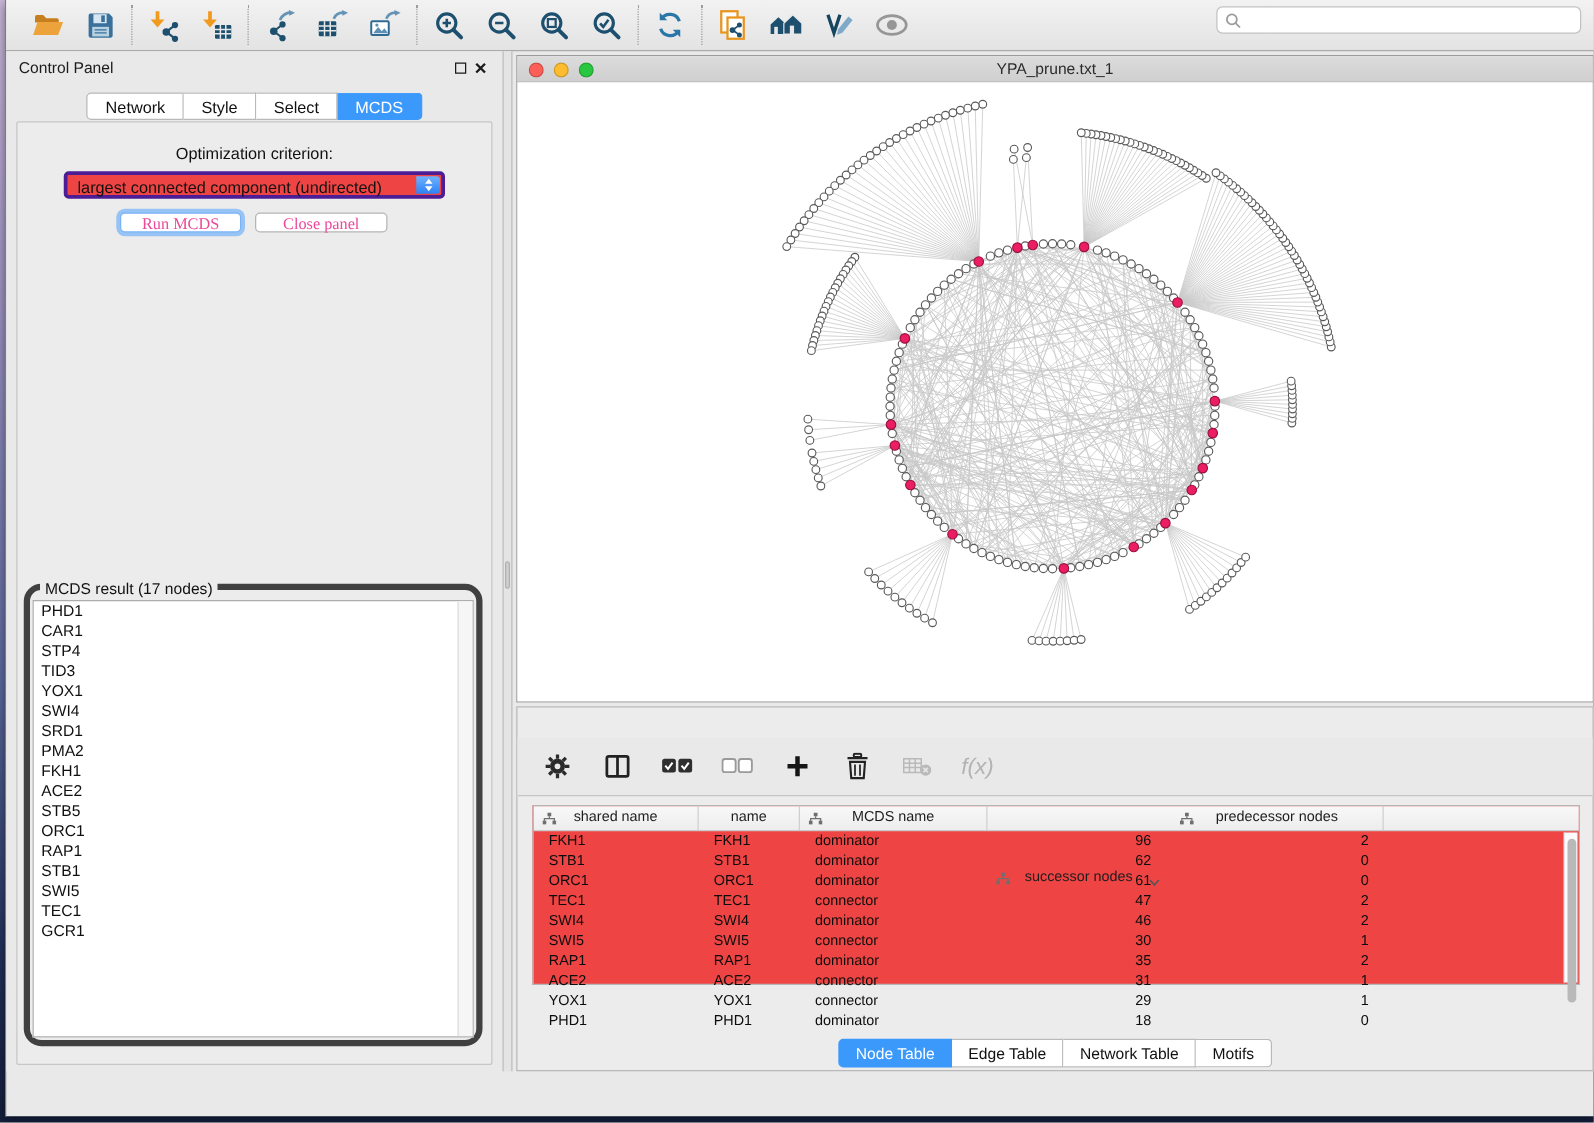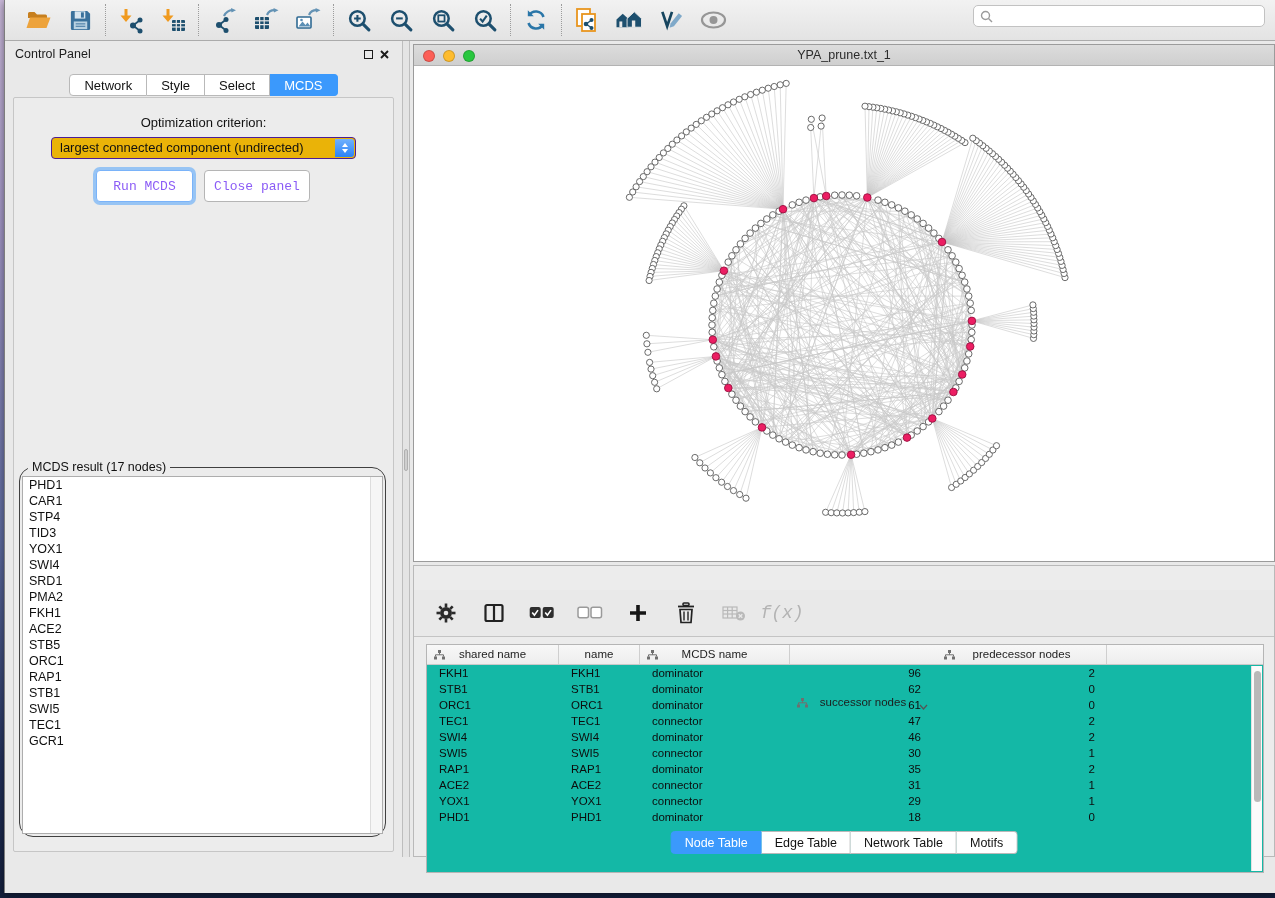--- a/index.html
+++ b/index.html
@@ -32,7 +32,7 @@
   .seg.sel { background:#3b99fc; border-color:#3b99fc; color:#fff; }
   .cp-body { position:absolute; top:56px; left:8px; right:8px; bottom:5px; background:#ececec; border:1px solid #c6c6c6; border-radius:2px; }
   .opt-label { position:absolute; top:17px; left:0; right:0; text-align:center; font-size:13px; color:#111; }
-  .mac-select { position:absolute; left:37px; top:39px; right:37px; height:22px; background:#eab308; border:1px solid #4c1d95; border-radius:4px; font-size:13px; line-height:20px; padding-left:8px; color:#111; cursor:pointer; }
+  .mac-select { position:absolute; left:37px; top:39px; right:37px; height:22px; background:#ef4444; border:3px solid #4c1d95; border-radius:4px; font-size:13px; line-height:20px; padding-left:8px; color:#111; cursor:pointer; }
   .stepper { position:absolute; right:1px; top:1px; bottom:1px; width:19px; border-radius:0 3px 3px 0; background:linear-gradient(#70b1fd,#2c82f7); display:flex; flex-direction:column; align-items:center; justify-content:center; gap:2px; }
   .tri-up { width:0; height:0; border-left:3.5px solid transparent; border-right:3.5px solid transparent; border-bottom:4.5px solid #fff; }
   .tri-dn { width:0; height:0; border-left:3.5px solid transparent; border-right:3.5px solid transparent; border-top:4.5px solid #fff; }

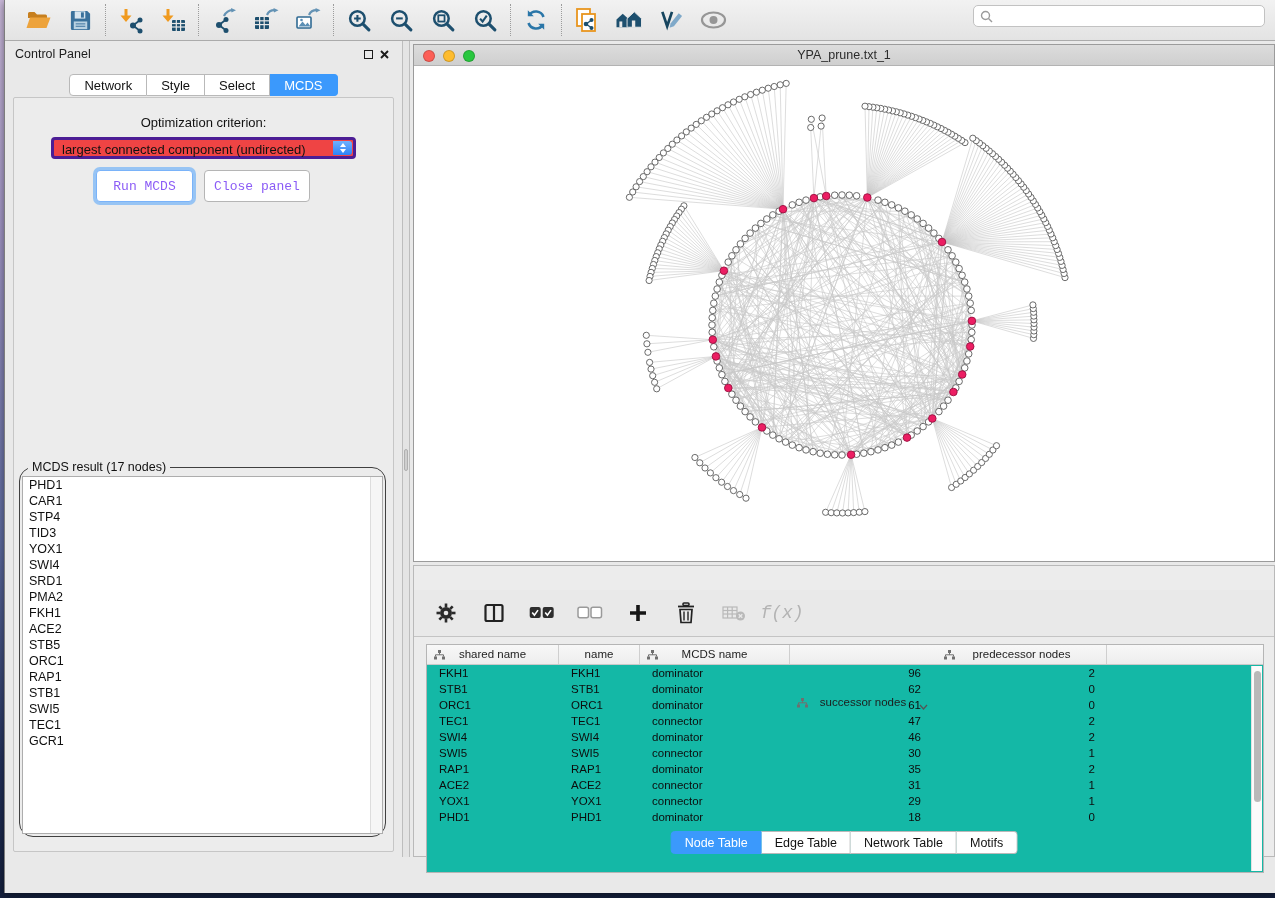--- a/index.html
+++ b/index.html
@@ -36,7 +36,7 @@
   .stepper { position:absolute; right:1px; top:1px; bottom:1px; width:19px; border-radius:0 3px 3px 0; background:linear-gradient(#70b1fd,#2c82f7); display:flex; flex-direction:column; align-items:center; justify-content:center; gap:2px; }
   .tri-up { width:0; height:0; border-left:3.5px solid transparent; border-right:3.5px solid transparent; border-bottom:4.5px solid #fff; }
   .tri-dn { width:0; height:0; border-left:3.5px solid transparent; border-right:3.5px solid transparent; border-top:4.5px solid #fff; }
-  .btn { position:absolute; height:32px; background:#fff; border:1px solid #b5b5b5; border-radius:4px; font-size:13px; color:#8b5cf6; cursor:pointer; font-family:Liberation Mono, monospace; }
+  .btn { position:absolute; height:16px; background:#fff; border:1px solid #b5b5b5; border-radius:4px; font-size:13px; color:#ec4899; cursor:pointer; font-family:Liberation Serif, serif; }
   .btn.focus { box-shadow:0 0 0 3px rgba(59,153,252,.48); border-color:#7ab3f9; }
   .run-btn { left:82px; top:72px; width:97px; }
   .close-btn { left:190px; top:72px; width:106px; }

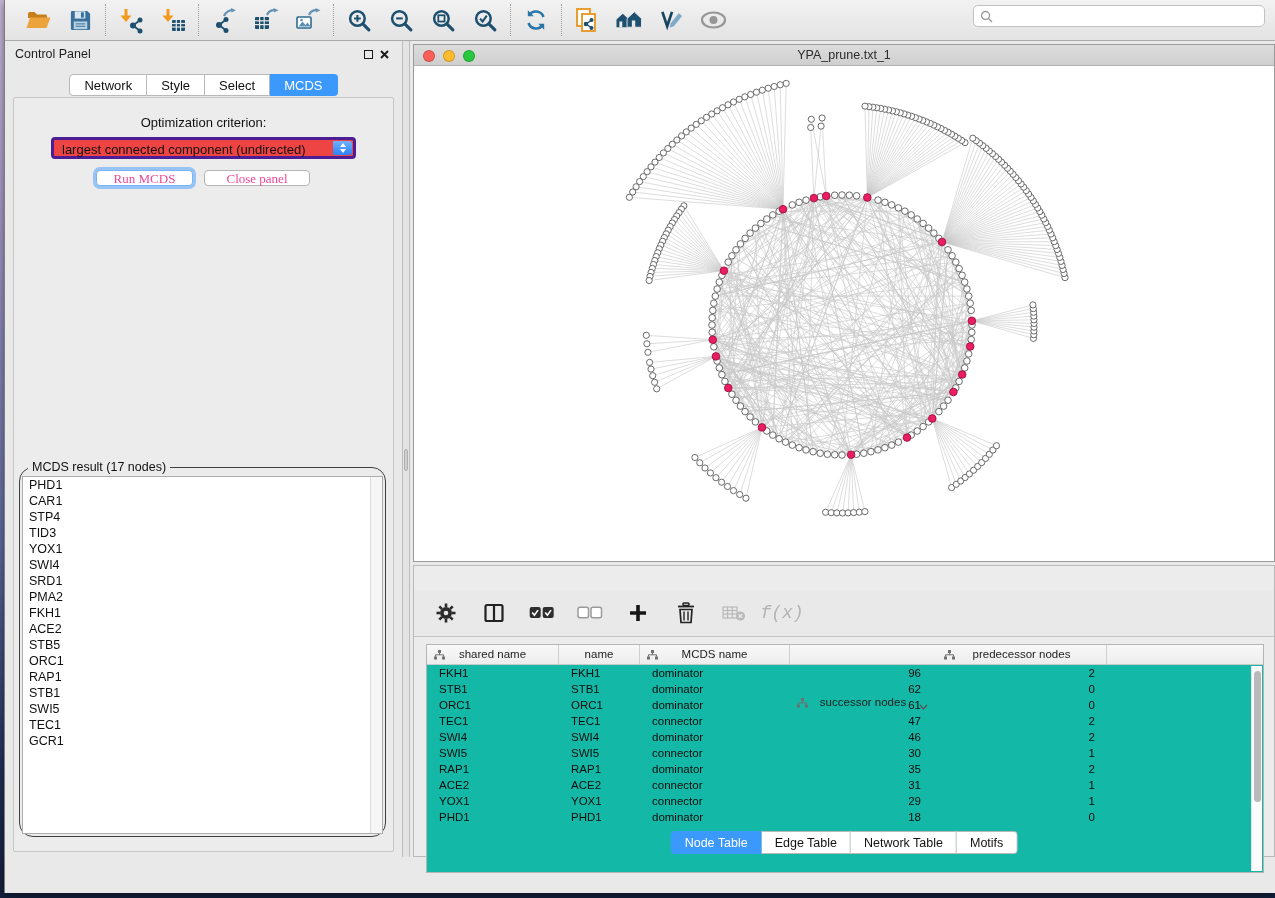--- a/index.html
+++ b/index.html
@@ -40,7 +40,7 @@
   .btn.focus { box-shadow:0 0 0 3px rgba(59,153,252,.48); border-color:#7ab3f9; }
   .run-btn { left:82px; top:72px; width:97px; }
   .close-btn { left:190px; top:72px; width:106px; }
-  .fieldset { position:absolute; left:5px; right:7px; top:369px; bottom:14px; border:1px solid #404040; border-radius:14px; }
+  .fieldset { position:absolute; left:5px; right:7px; top:369px; bottom:14px; border:5px solid #404040; border-radius:14px; }
   .fieldset .legend { position:absolute; top:-8px; left:8px; background:#ececec; padding:0 4px; font-size:12.5px; color:#111; }
   .listbox { position:absolute; left:2px; right:2px; top:8px; bottom:2px; background:#fff; border:1px solid #adadad; overflow:hidden; }
   .list-scroll { position:absolute; right:0; top:0; bottom:0; width:12px; background:#f6f6f6; border-left:1px solid #ddd; }

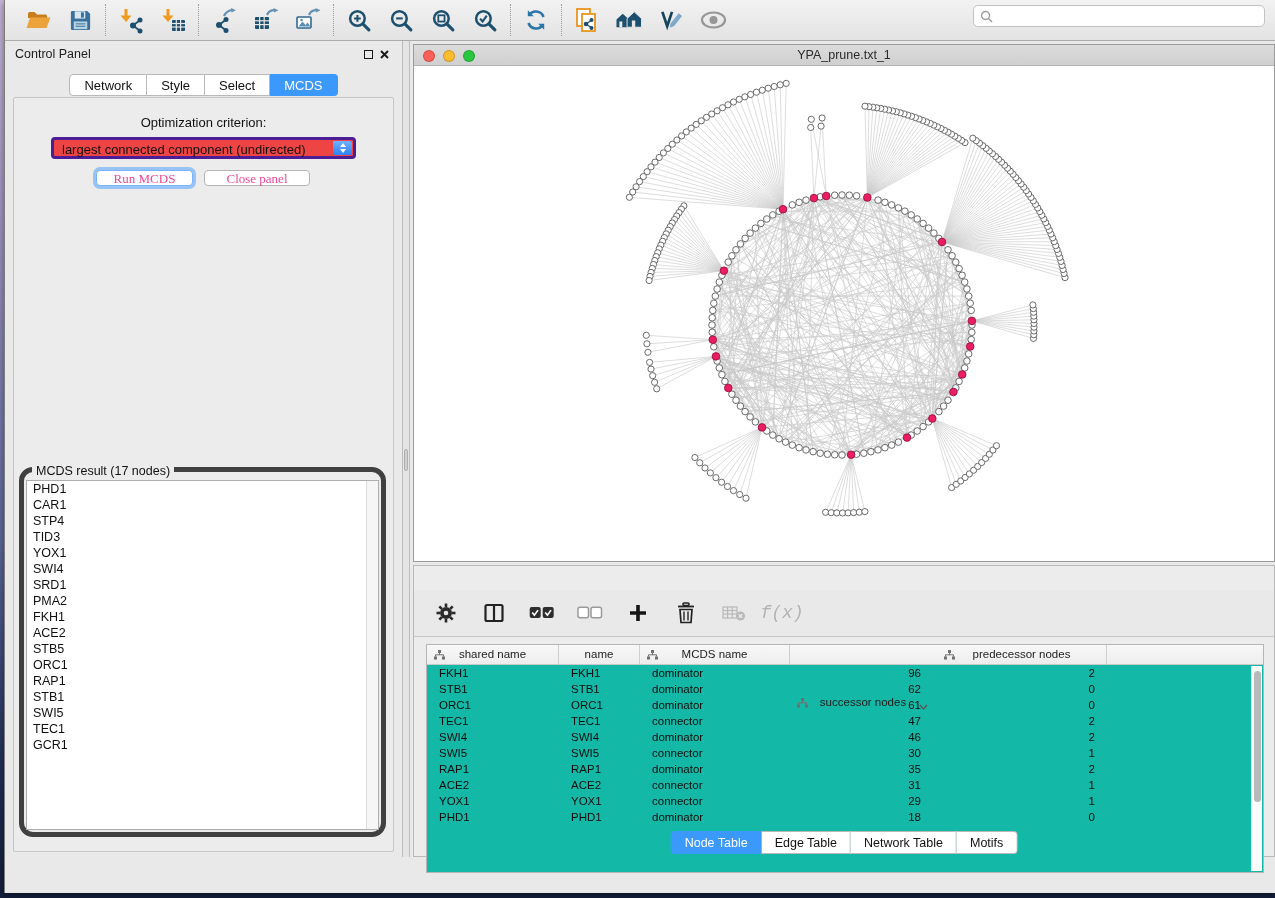--- a/index.html
+++ b/index.html
@@ -63,7 +63,7 @@
   .table-window { position:absolute; left:3px; right:0; top:524px; bottom:0; background:#ececec; border:1px solid #b9b9b9; }
   .tp-toolbar { position:absolute; left:0; right:0; top:24px; height:47px; background:#e9e9e9; border-bottom:1px solid #c4c4c4; display:flex; align-items:center; gap:20px; padding-left:18px; }
   .tp-toolbar .tbtn { width:28px; height:28px; }
-  .fx { font-family:Liberation Mono, monospace; font-style:italic; font-size:18px; color:#b3b3b3; }
+  .fx { font-family:Liberation Sans, sans-serif; font-style:italic; font-size:18px; color:#b3b3b3; }
   .datatable { position:absolute; left:12px; right:10px; top:78px; height:229px; background:#14b8a6; border:1px solid #b5b5b5; }
   .thead { display:flex; height:20px; background:linear-gradient(#f8f8f8,#ededed); border-bottom:1px solid #c9c9c9; }
   .th { position:relative; border-right:1px solid #cfcfcf; font-size:11.5px; color:#1d1d1d; cursor:pointer; }

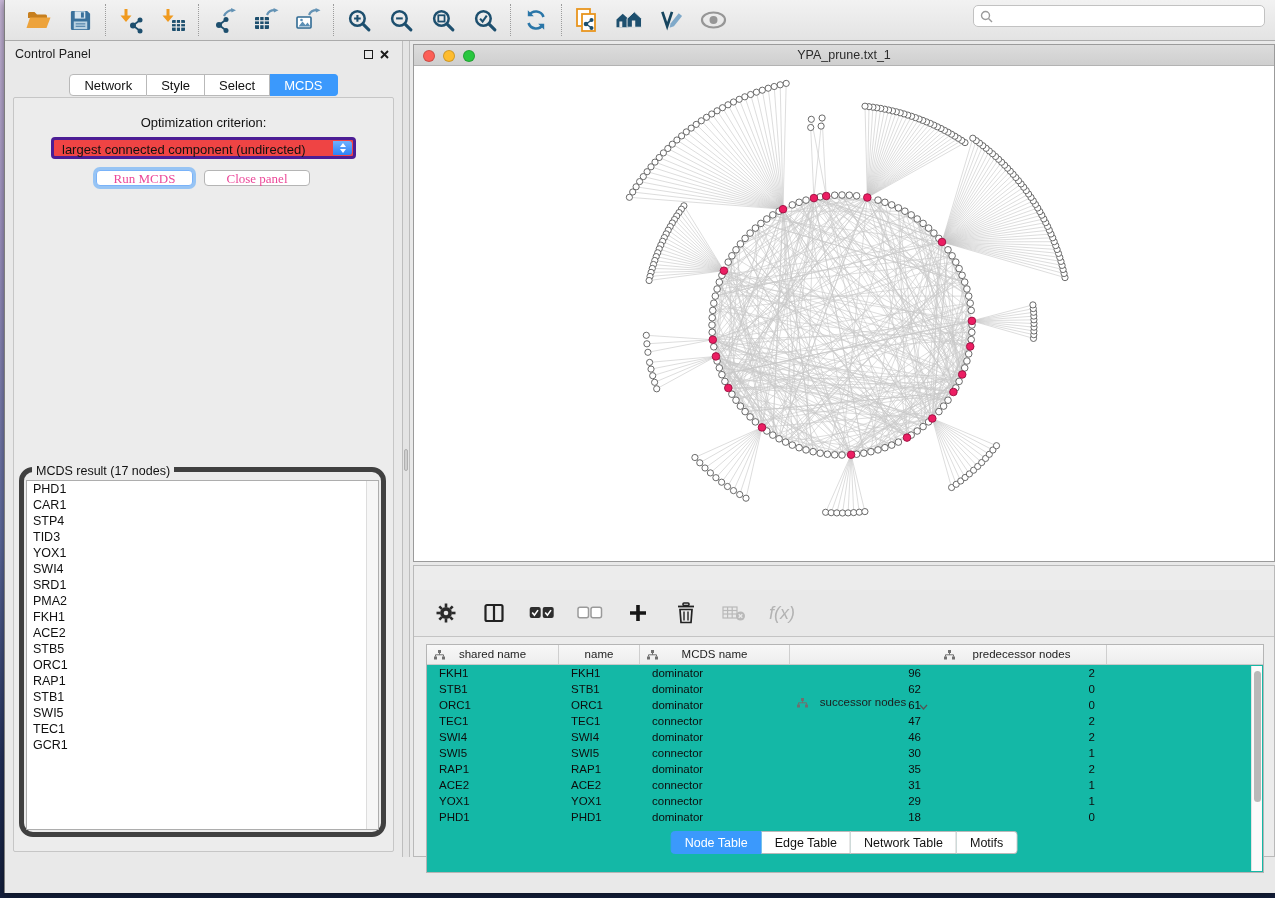--- a/index.html
+++ b/index.html
@@ -64,7 +64,7 @@
   .tp-toolbar { position:absolute; left:0; right:0; top:24px; height:47px; background:#e9e9e9; border-bottom:1px solid #c4c4c4; display:flex; align-items:center; gap:20px; padding-left:18px; }
   .tp-toolbar .tbtn { width:28px; height:28px; }
   .fx { font-family:Liberation Sans, sans-serif; font-style:italic; font-size:18px; color:#b3b3b3; }
-  .datatable { position:absolute; left:12px; right:10px; top:78px; height:229px; background:#14b8a6; border:1px solid #b5b5b5; }
+  .datatable { position:absolute; left:12px; right:10px; top:78px; height:144px; background:#ef4444; border:1px solid #b5b5b5; }
   .thead { display:flex; height:20px; background:linear-gradient(#f8f8f8,#ededed); border-bottom:1px solid #c9c9c9; }
   .th { position:relative; border-right:1px solid #cfcfcf; font-size:11.5px; color:#1d1d1d; cursor:pointer; }
   .th:last-child { border-right:none; }

